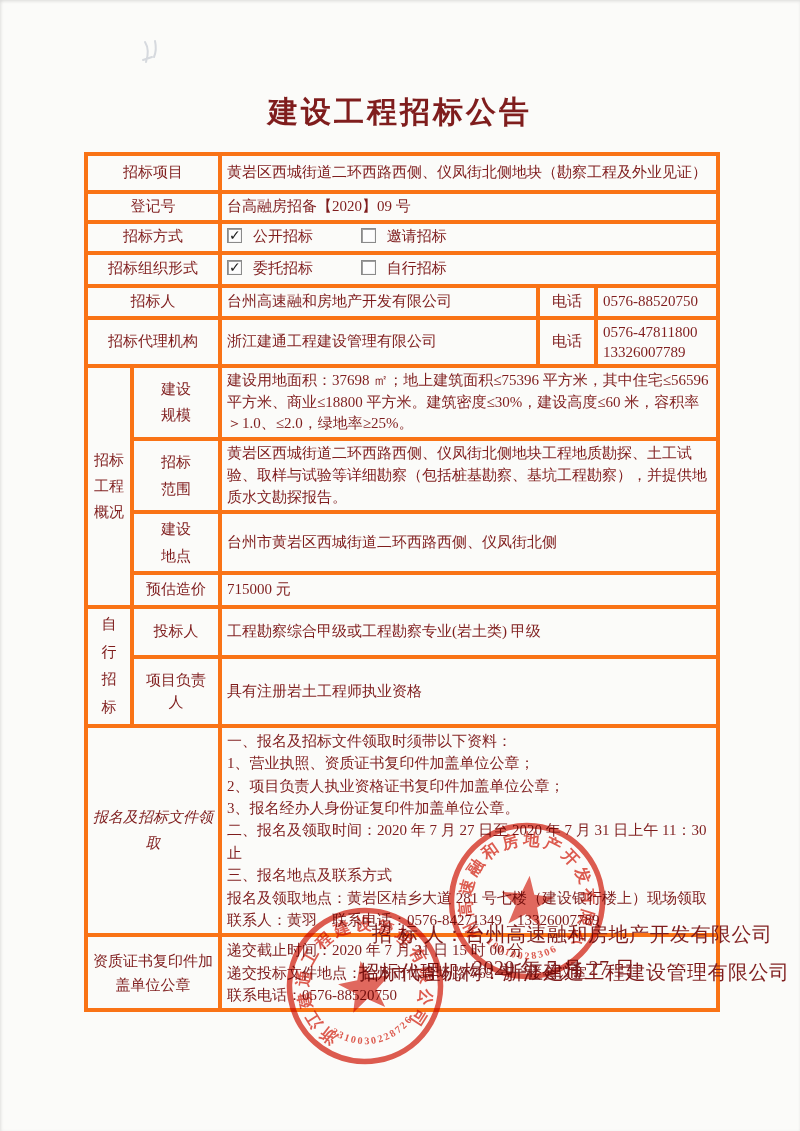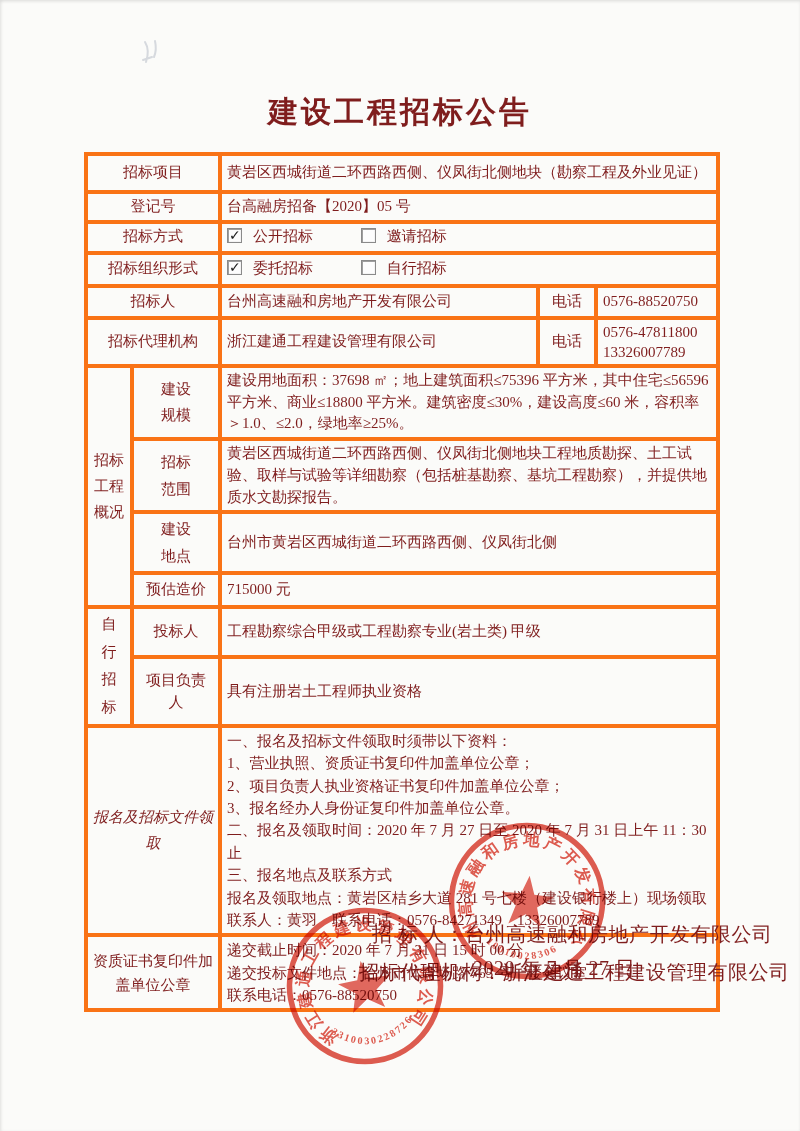--- a/index.html
+++ b/index.html
@@ -93,7 +93,7 @@
 
     <tr class="r2">
       <td colspan="2" class="lbl">登记号</td>
-      <td colspan="3" class="val">台高融房招备【2020】05 号</td>
+      <td colspan="3" class="val">台高融房招备【2020】09 号</td>
     </tr>
 
     <tr class="r3">

